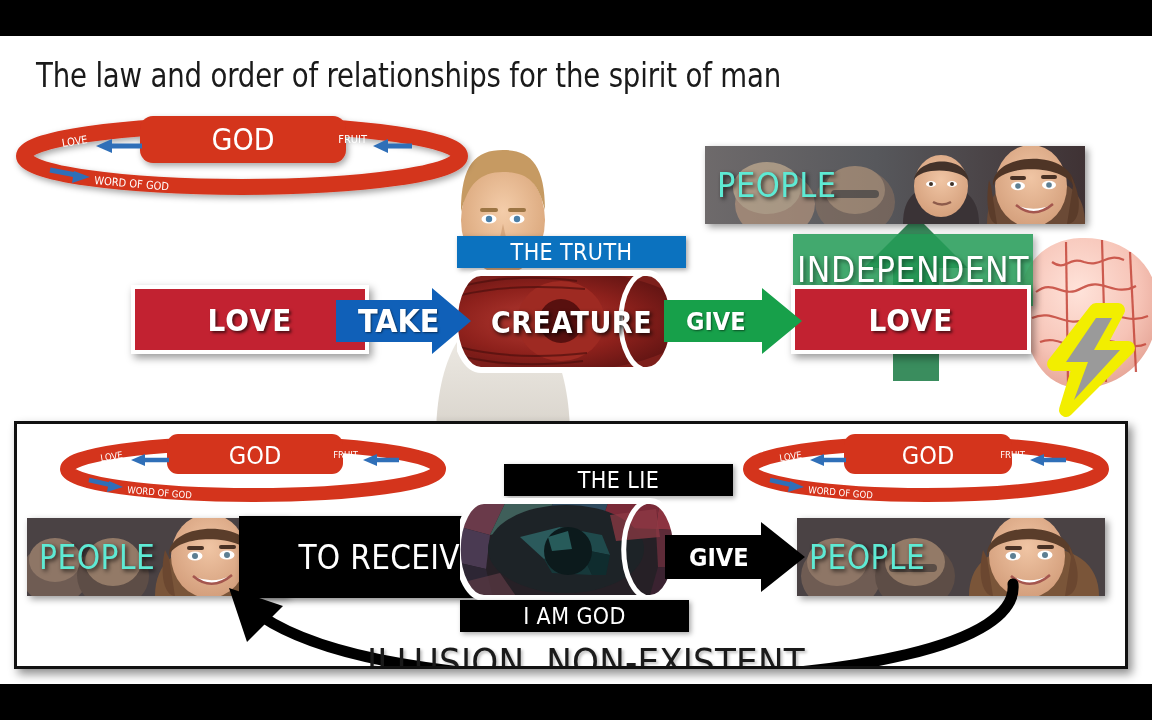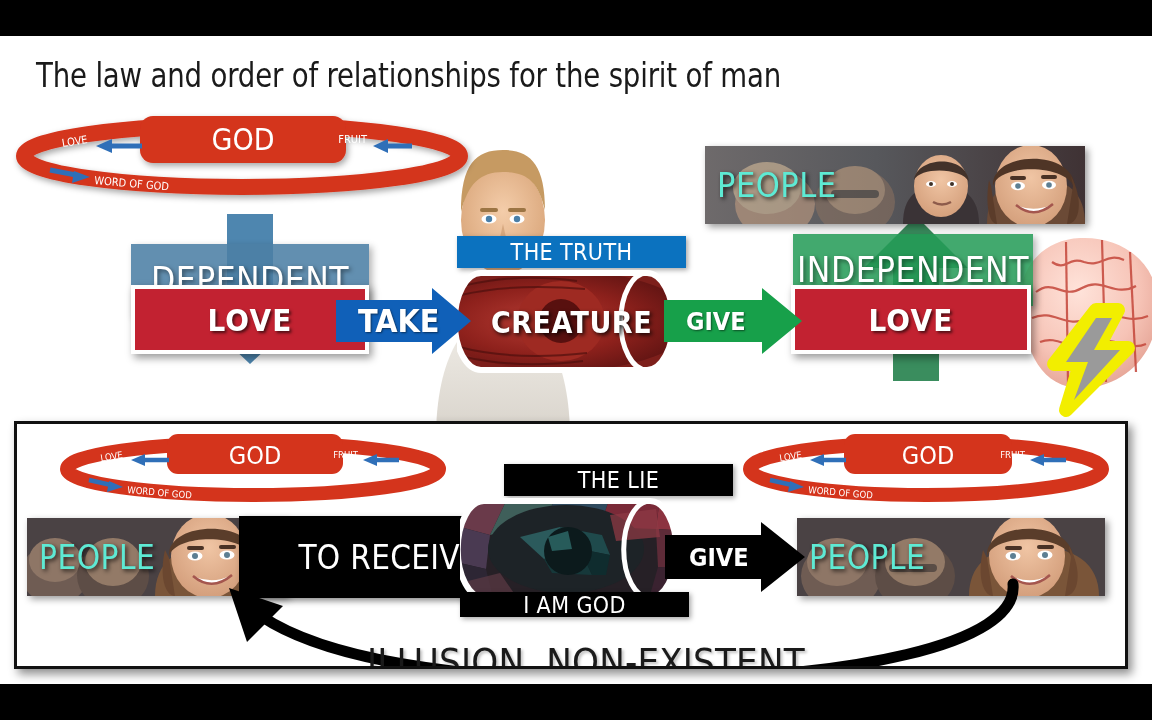--- a/index.html
+++ b/index.html
@@ -358,16 +358,6 @@
       </svg>
     </div>
 
-    <div class="dep-wrap" style="left:131px; top:186px; width:238px; height:118px; z-index:4;">
-      <div class="bigarrow" style="left:62px; top:-8px; width:114px; height:150px;">
-        <svg viewBox="0 0 114 150" style="width:100%;height:100%;overflow:visible;">
-          <polygon points="34,0 80,0 80,100 110,100 57,150 4,100 34,100" fill="#3f7ca8" opacity="0.92"></polygon>
-        </svg>
-      </div>
-      <div class="dep-band" style="top:22px; height:72px;">
-        <span>DEPENDENT</span>
-      </div>
-    </div>
 
     <div class="indep-wrap" style="left:793px; top:182px; width:240px; height:120px; z-index:4;">
       <div class="bigarrow" style="left:68px; top:-2px; width:110px; height:165px;">

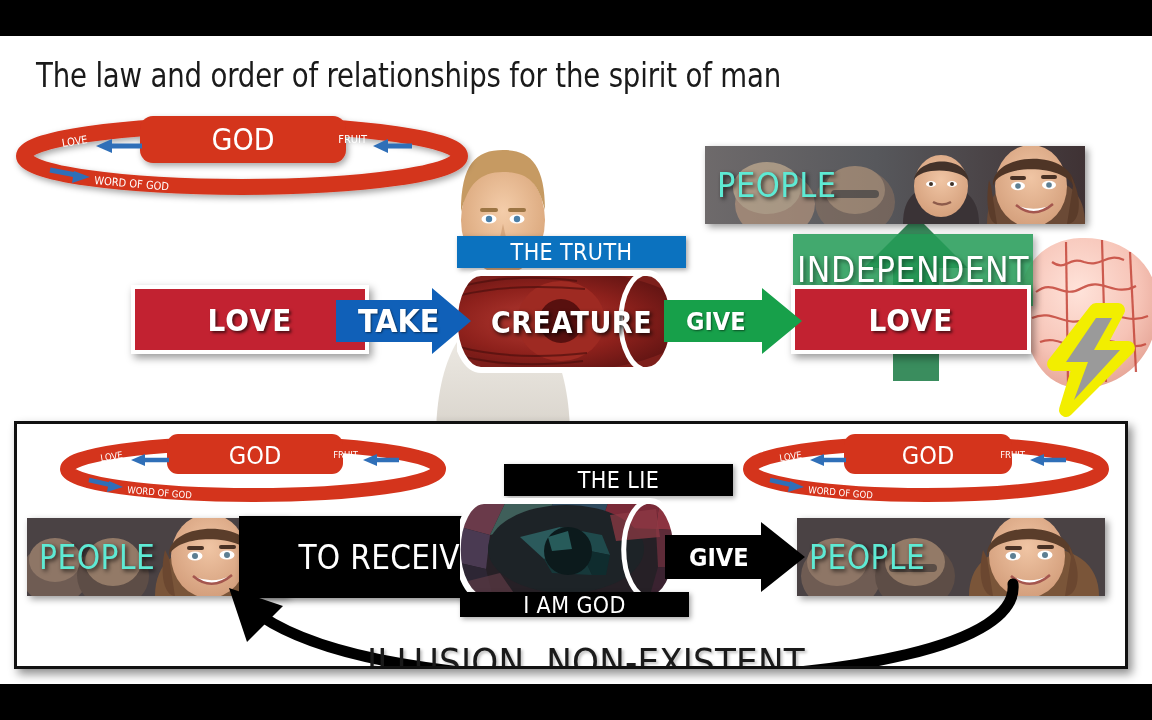--- a/index.html
+++ b/index.html
@@ -561,7 +561,7 @@
             </svg>
           </div>
         </div>
-        <div class="cap" style="top:128px; height:25px; background:#000;">
+        <div class="cap" style="top:136px; height:32px; background:#000;">
           <span>I AM GOD</span>
         </div>
       </div>

